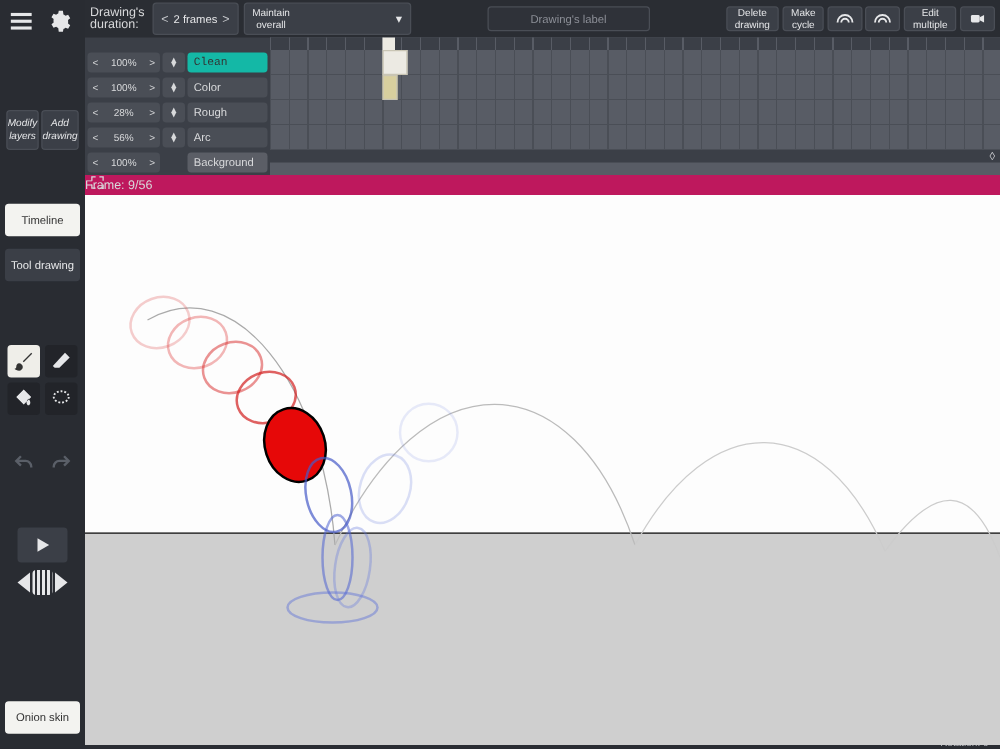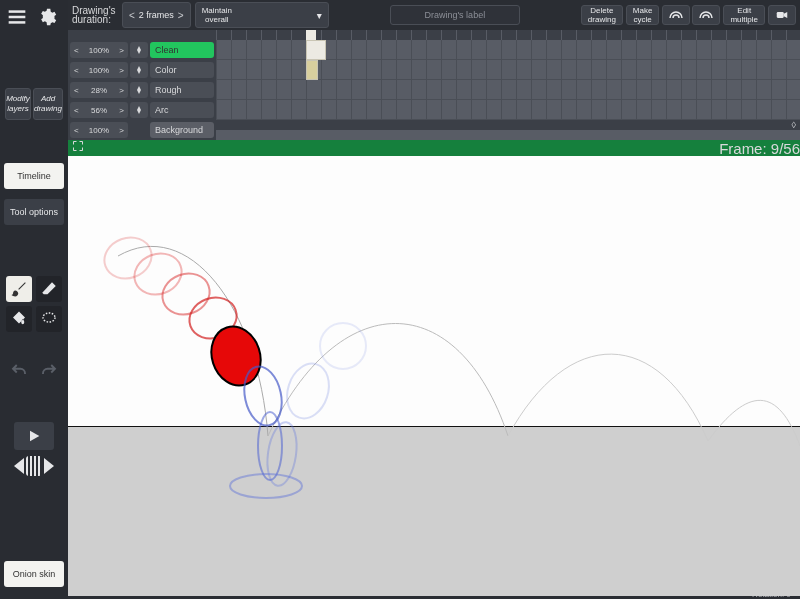--- a/index.html
+++ b/index.html
@@ -66,7 +66,7 @@
   .vis-box { width:18px; height:16px; background:#4a4e56; border-radius:3px; display:flex; align-items:center; justify-content:center;}
   .vis-box svg{width:10px;height:10px;color:#d8d9db;}
   .layer-name { flex:1; height:16px; background:#4a4e56; border-radius:3px; display:flex; align-items:center; padding:0 5px; font-size:9px;}
-  .layer-name.light{background:#22c55e;color:#333;}
+  .layer-name.light{background:#14b8a6;color:#333;font-family:Liberation Mono, monospace;}
   .layer-row.bg .layer-name{background:#5b5e66;}
 
   .timeline { flex:1; position:relative; background:#585c65; }

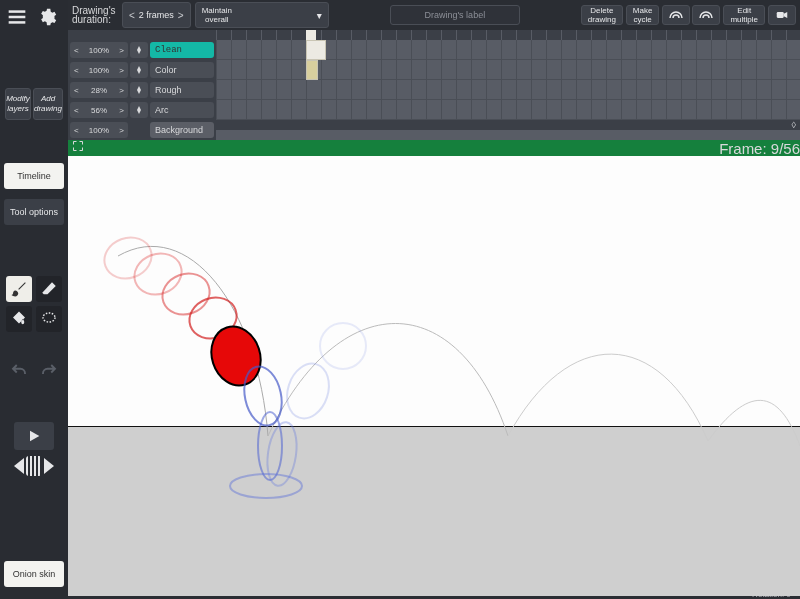--- a/index.html
+++ b/index.html
@@ -81,7 +81,7 @@
   .tl-scroll{height:10px;background:#3b3f47;position:relative;}
   .tl-scroll .arrow-r{position:absolute;right:4px;top:0;font-size:9px;color:#c7c9cd;}
 
-  .frame-indicator { height:16px; background:#15803d; display:flex; align-items:center; justify-content:flex-end; position:relative; font-size:15px;}
+  .frame-indicator { height:16px; background:#be185d; display:flex; align-items:center; justify-content:flex-start; position:relative; font-size:10px;}
   .expand-icon{position:absolute;left:4px;top:0;color:#d8d9db;font-size:12px;}
   .expand-icon svg, .collapse-icon svg{width:12px;height:12px;}
 

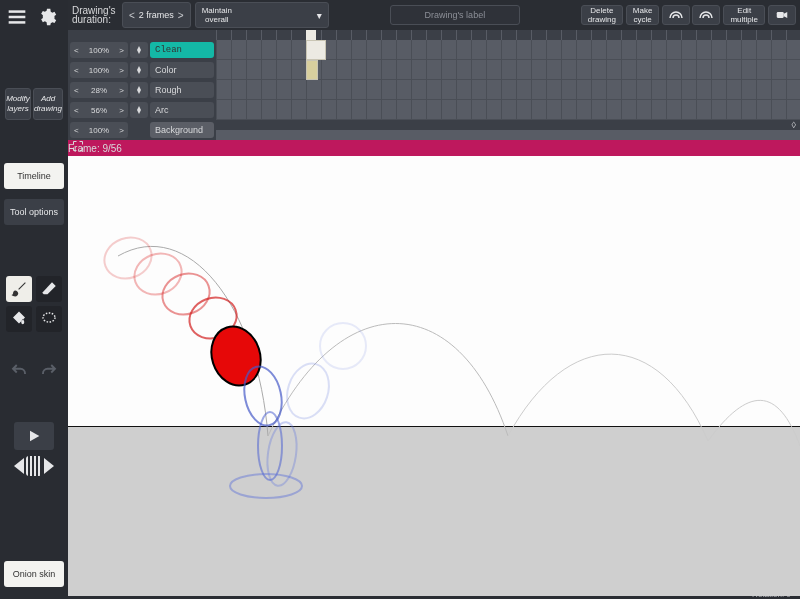--- a/index.html
+++ b/index.html
@@ -133,7 +133,7 @@
       <span>Timeline</span>
     </div>
     <div class="side-btn dark">
-      <span>Tool options</span>
+      <span>Tool drawing</span>
     </div>
 
     <div style="height:42px"></div>

